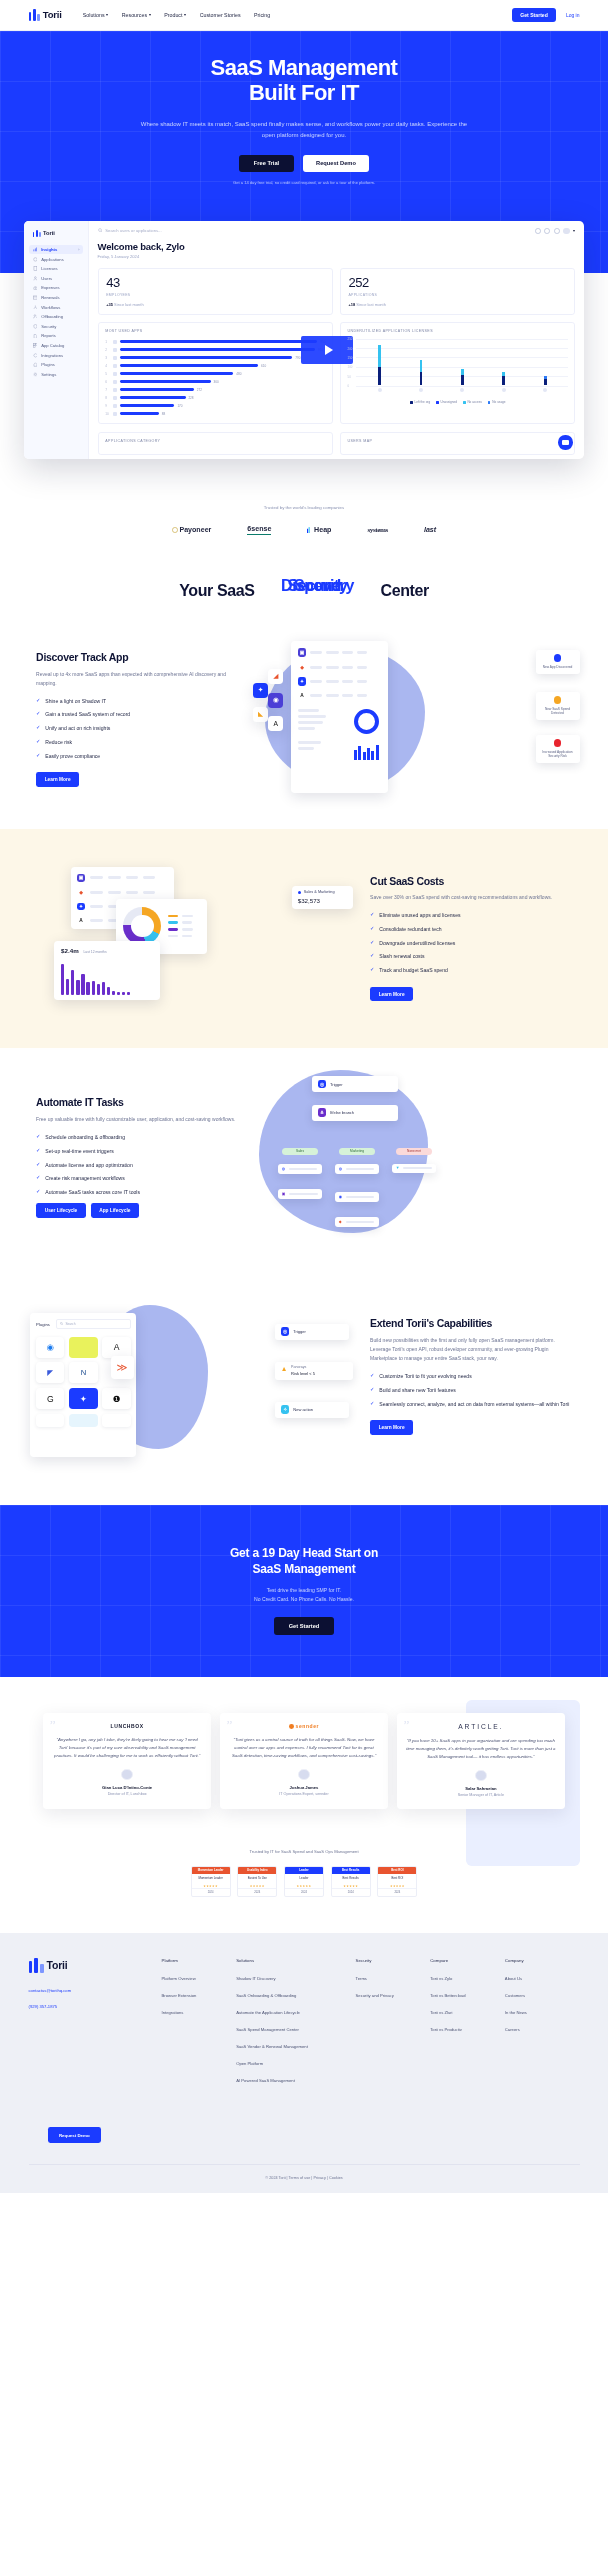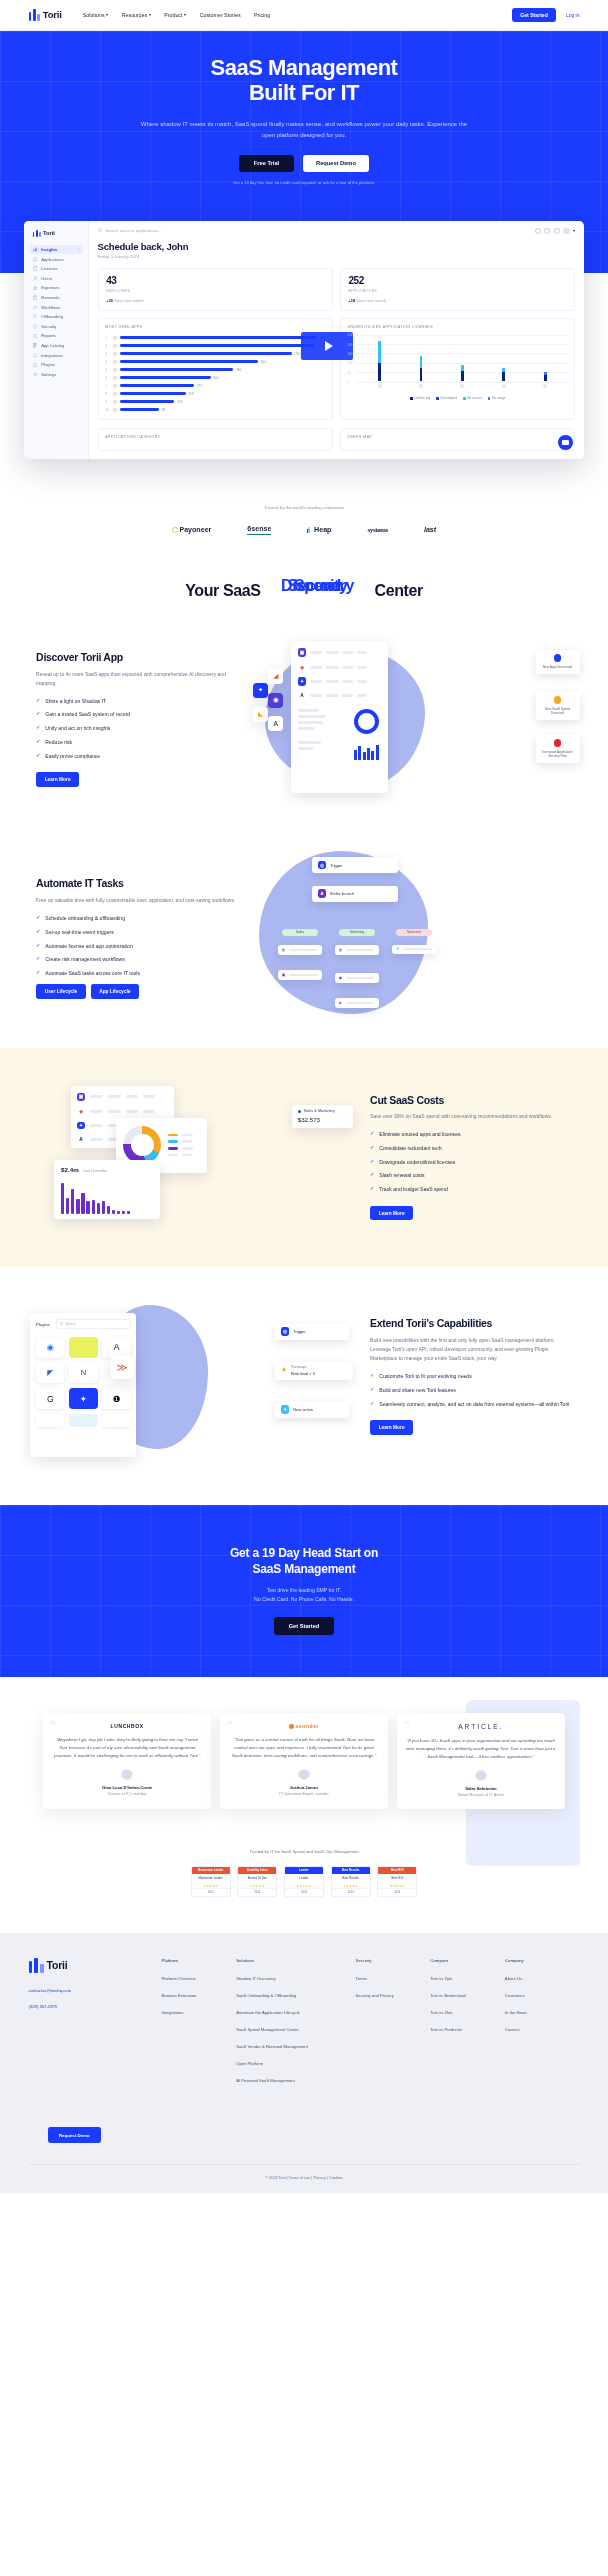--- a/index.html
+++ b/index.html
@@ -345,7 +345,7 @@
           <i class="caret"></i>
         </div>
 
-        <div class="welcome">Schedule back, John</div>
+        <div class="welcome">Welcome back, Zylo</div>
         <div class="welcome-date">Friday, 5 January 2024</div>
 
         <div class="kpi-row">

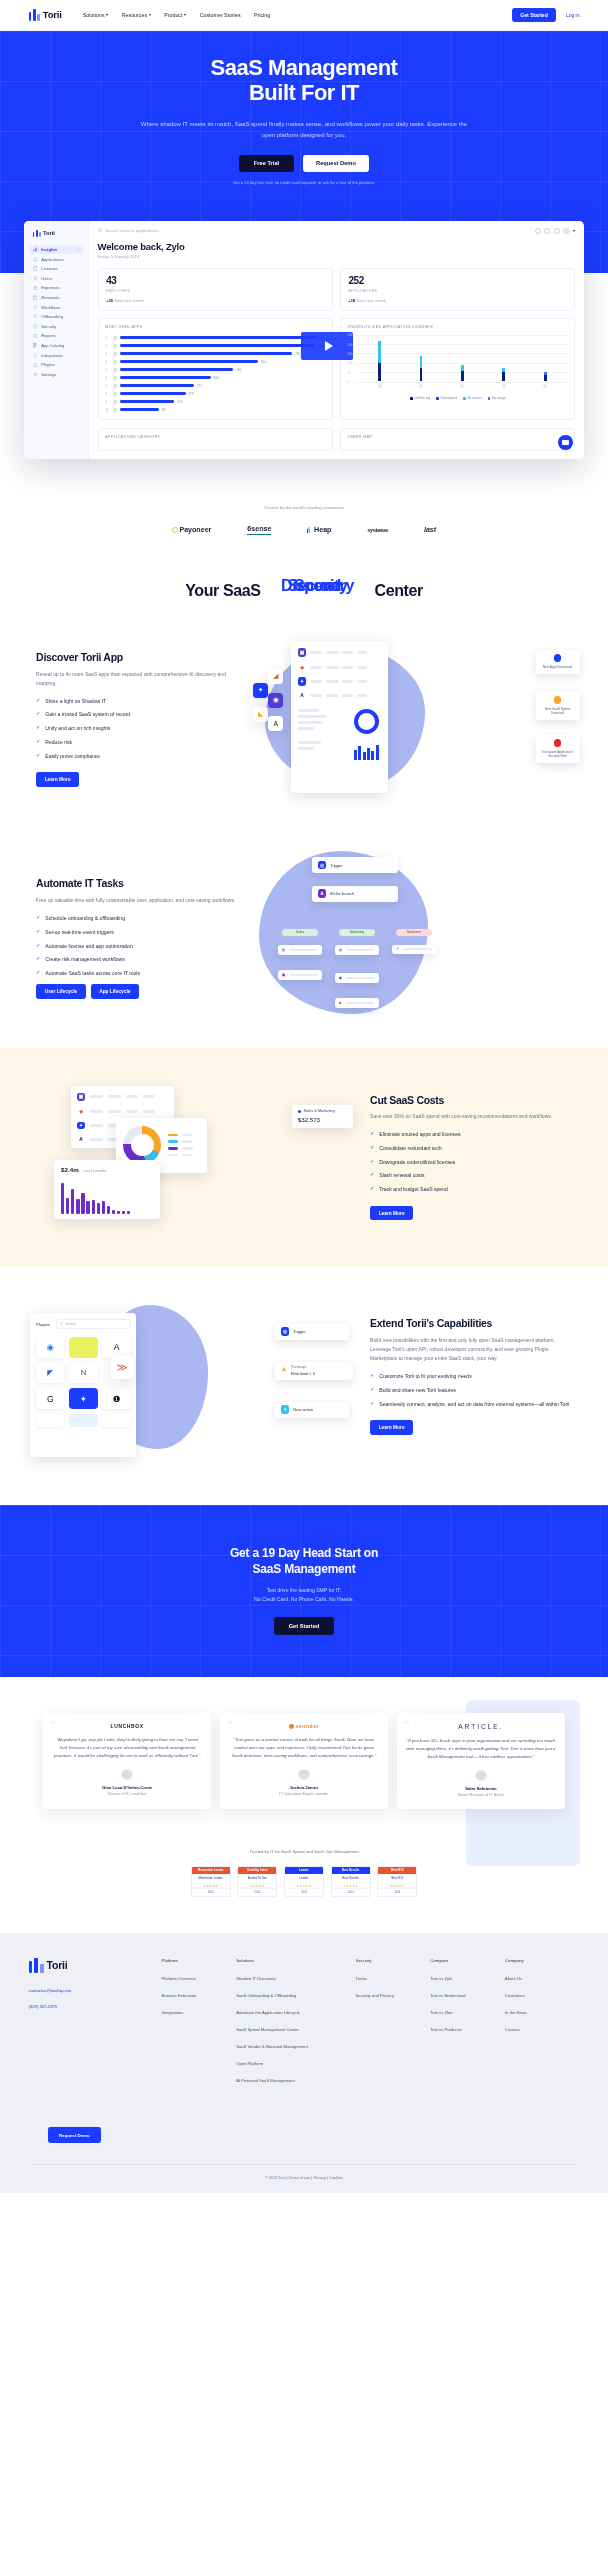--- a/index.html
+++ b/index.html
@@ -55,7 +55,7 @@
   .welcome-date{font-size:4.1px;color:#9aa3c4;margin-top:2.4px}
   .kpi-row{display:flex;gap:6.7px;margin-top:8.6px}
   .kpi{flex:1;border:1px solid #edeffa;border-radius:2.9px;padding:6.7px 7.6px}
-  .kpi .big{font-size:10px;font-weight:bold;letter-spacing:-0.4px}
+  .kpi .big{font-size:13px;font-weight:normal;letter-spacing:-0.4px}
   .kpi .lbl{font-size:3.5px;color:#9aa3c4;letter-spacing:0.3px;margin-top:2.9px}
   .kpi .delta{font-size:4px;margin-top:4.8px;color:#9aa3c4}
   .kpi .delta b{color:#0f1435}

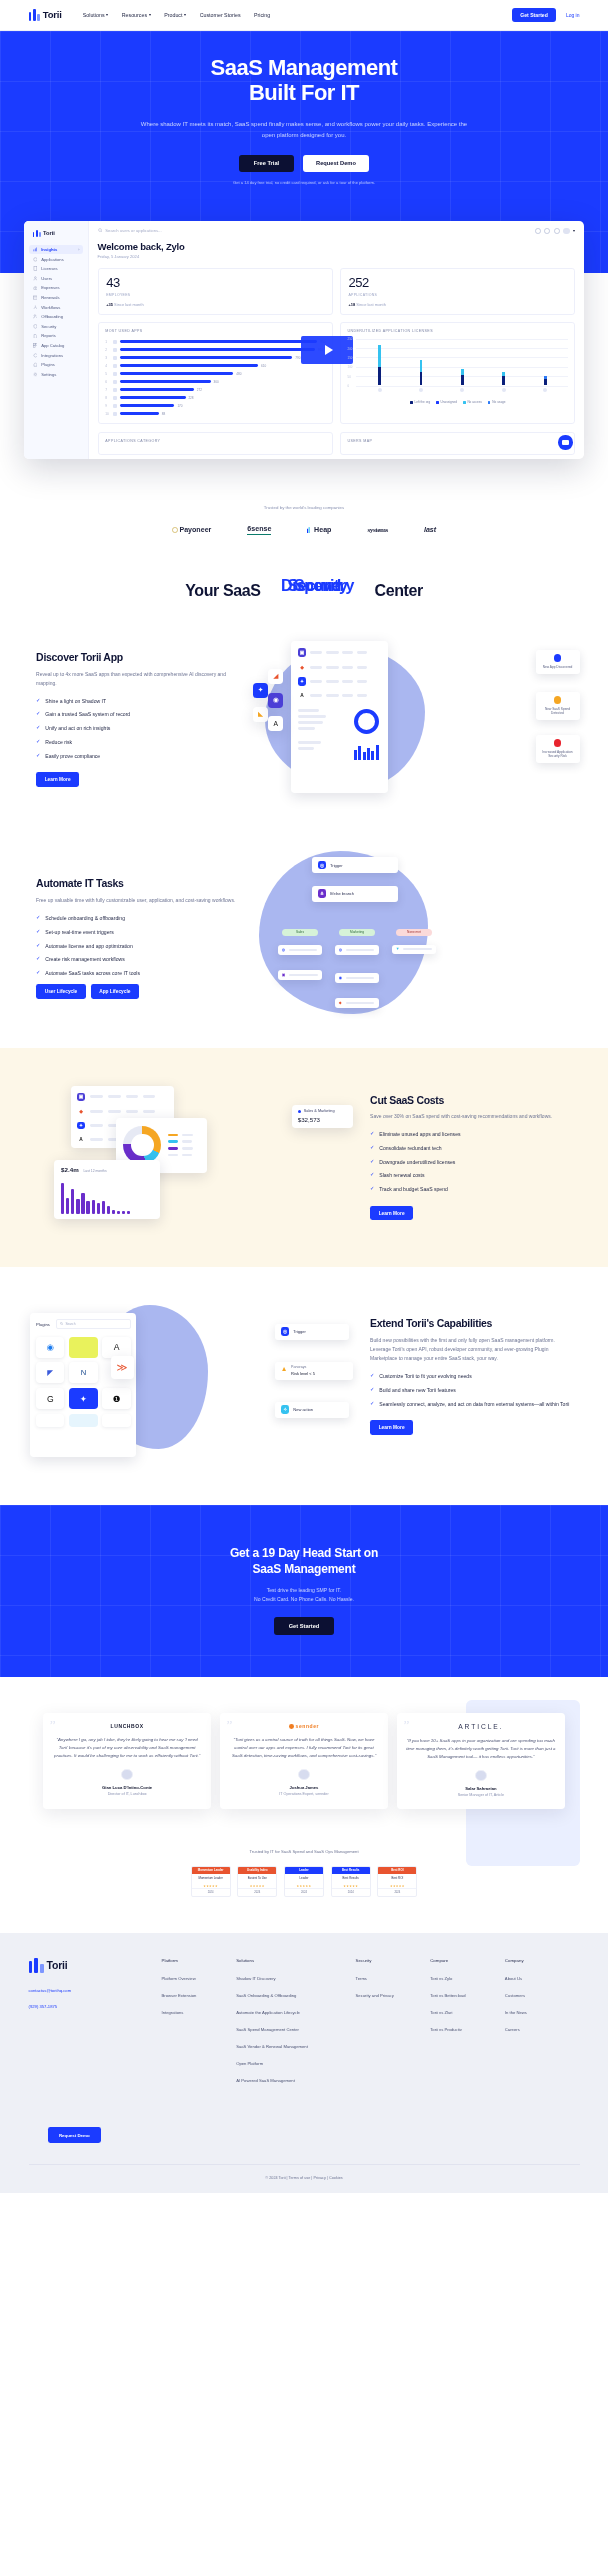--- a/index.html
+++ b/index.html
@@ -97,7 +97,7 @@
   .lo-ifood{color:#e8242e;font-size:6.7px;font-style:italic}
 
   
-  .rot-wrap{text-align:center;padding:42px 0 9.5px;font-size:16px;font-weight:bold;letter-spacing:-0.4px;display:flex;justify-content:center;align-items:baseline;gap:15px}
+  .rot-wrap{text-align:center;padding:42px 0 9.5px;font-size:16px;font-weight:bold;letter-spacing:-0.4px;display:flex;justify-content:center;align-items:baseline;gap:21px}
   .rot{position:relative;display:inline-block;width:84px;height:19px}
   .rot span{position:absolute;left:0;top:0;width:100%;color:#1B3BFF;text-align:center}
 

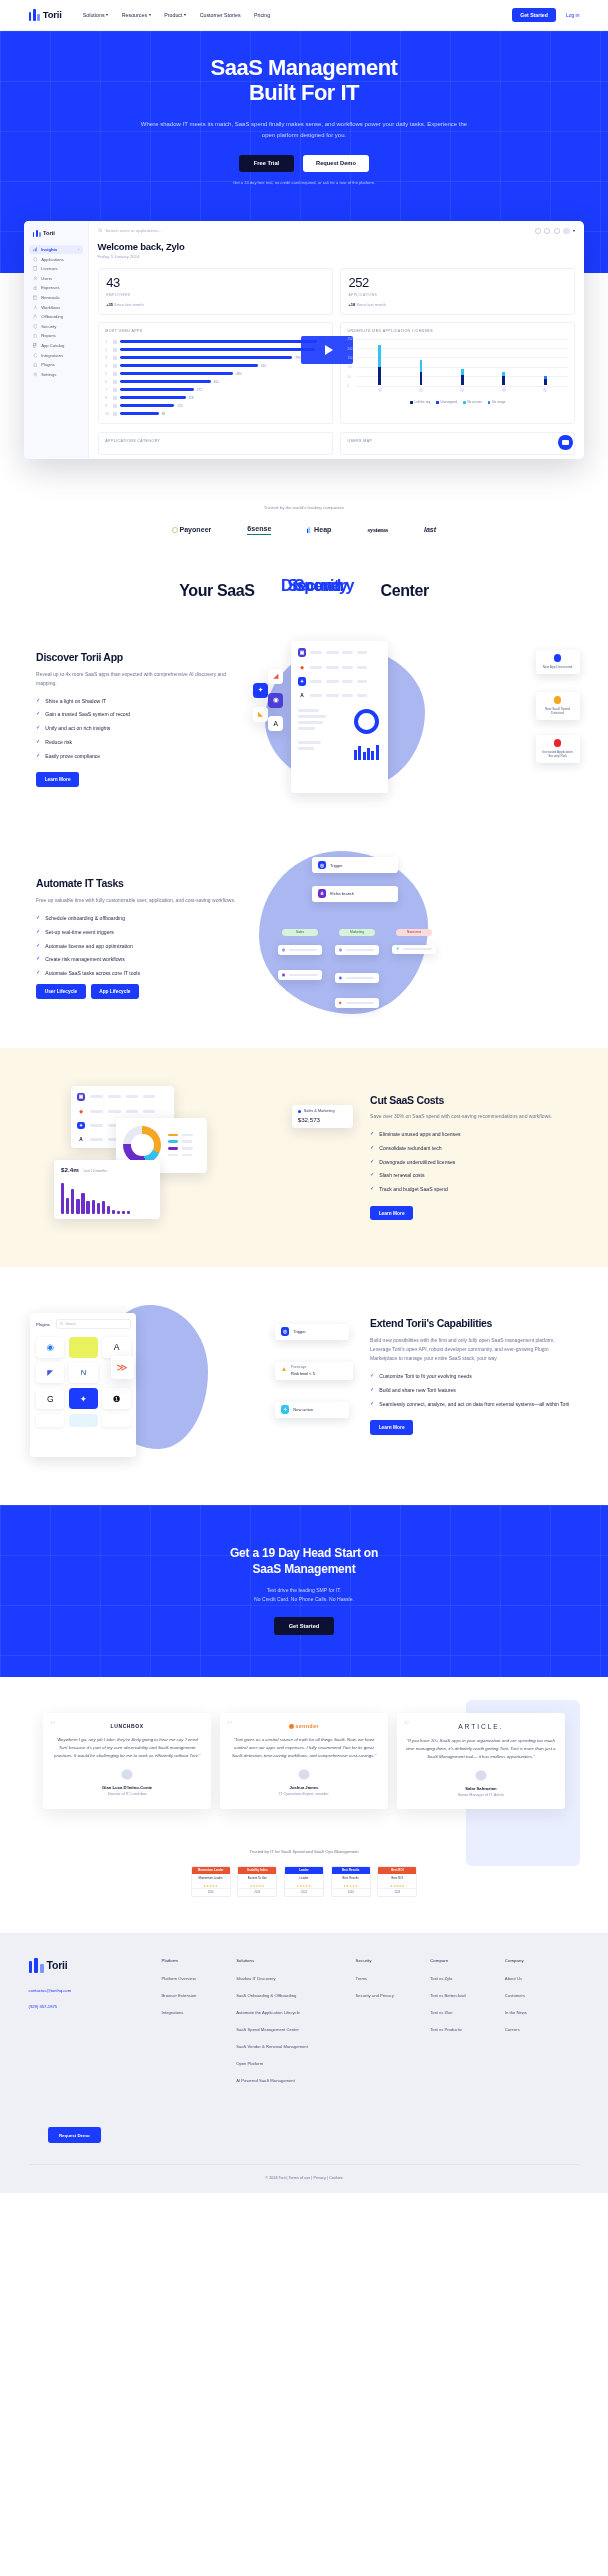--- a/index.html
+++ b/index.html
@@ -544,7 +544,7 @@
 
   <div class="feat">
     <div class="feat-txt">
-      <h2>Discover Torii App</h2>
+      <h2>Discover Track App</h2>
       <p>Reveal up to 4x more SaaS apps than expected with comprehensive AI discovery and mapping.</p>
       <div class="checks">
         <div class="chk">

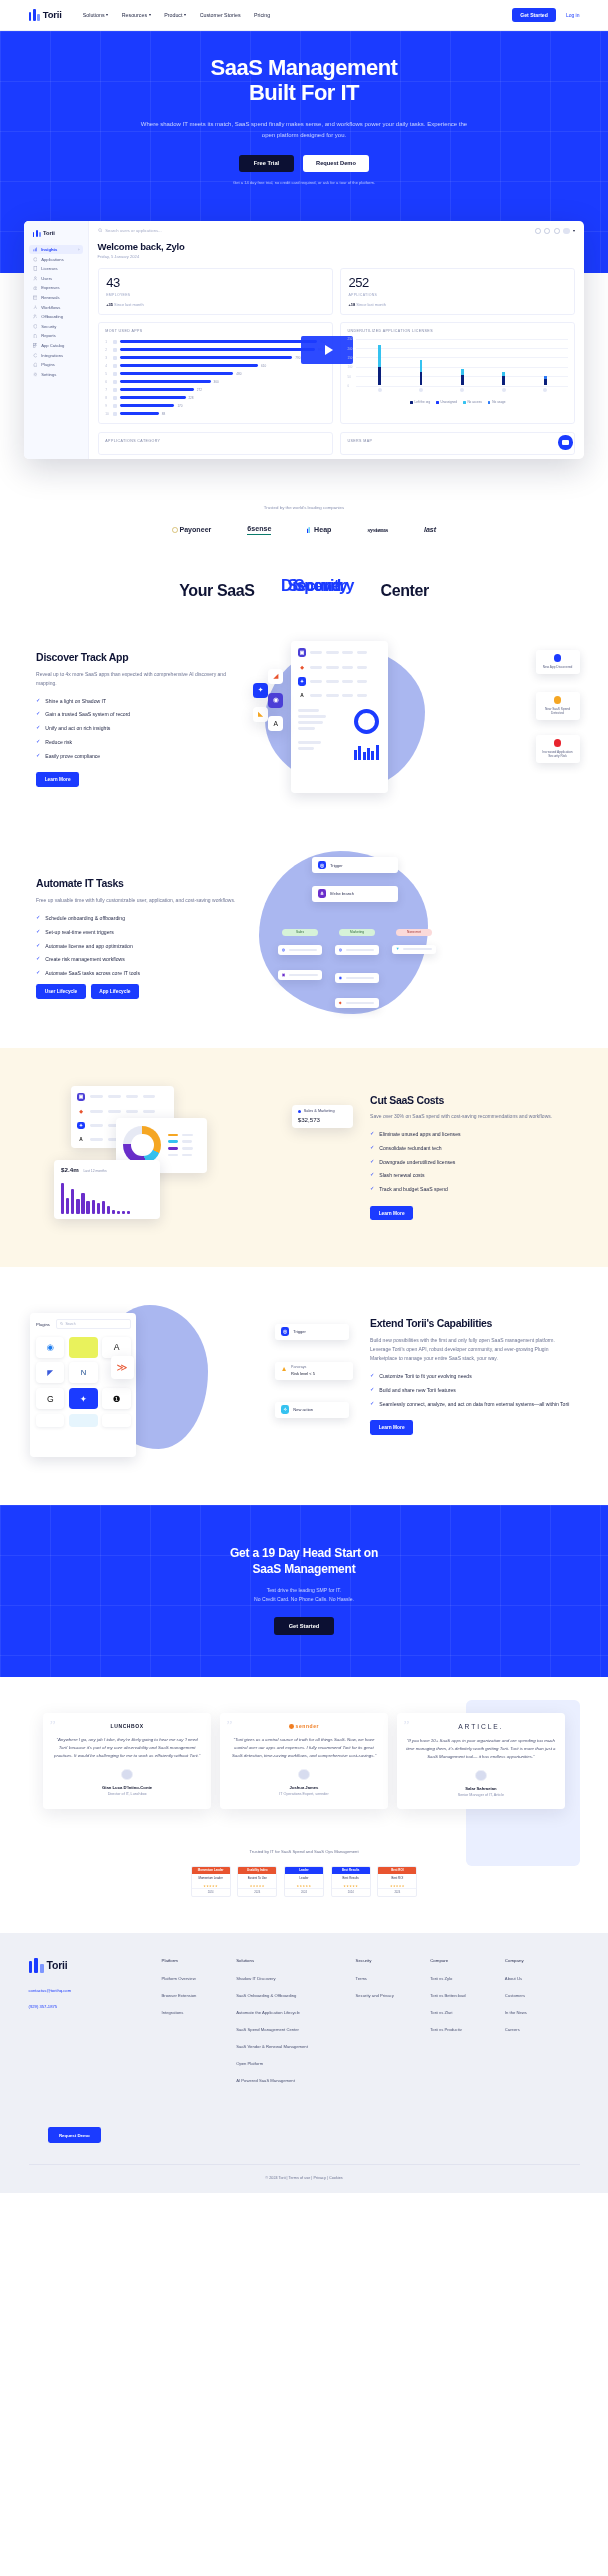--- a/index.html
+++ b/index.html
@@ -634,77 +634,6 @@
     </div>
   </div>
 
-  <div class="feat">
-    <div class="feat-txt">
-      <h2>Automate IT Tasks</h2>
-      <p>Free up valuable time with fully customizable user, application, and cost-saving workflows.</p>
-      <div class="checks">
-        <div class="chk">
-            <em>✓</em>
-            <span>Schedule onboarding &amp; offboarding</span>
-          </div>
-        <div class="chk">
-            <em>✓</em>
-            <span>Set-up real-time event triggers</span>
-          </div>
-        <div class="chk">
-            <em>✓</em>
-            <span>Automate license and app optimization</span>
-          </div>
-        <div class="chk">
-            <em>✓</em>
-            <span>Create risk management workflows</span>
-          </div>
-        <div class="chk">
-            <em>✓</em>
-            <span>Automate SaaS tasks across core IT tools</span>
-          </div>
-      </div>
-      <div class="btn-row">
-        <button class="btn-learn" style="margin-top:0">User Lifecycle</button>
-        <button class="btn-learn" style="margin-top:0">App Lifecycle</button>
-      </div>
-    </div>
-    <div class="feat-art">
-      <div class="blob" style="left:3.8px;top:3.8px;width:169px;height:163px"></div>
-      <div class="rowcard" style="left:57px;top:9.5px;width:86px">
-          <span class="appicon" style="background:#1B3BFF">◎</span>
-          <span>Trigger</span>
-        </div>
-      <div class="rowcard" style="left:57px;top:38px;width:86px">
-          <span class="appicon" style="background:#6a2ecb">⋔</span>
-          <span>If/else branch</span>
-        </div>
-      <div class="pill" style="left:27px;top:81px;width:36px;background:#d6f2d8;color:#2f6b3a">Sales</div>
-      <div class="pill" style="left:84px;top:81px;width:36px;background:#d6f2d8;color:#2f6b3a">Marketing</div>
-      <div class="pill" style="left:141px;top:81px;width:36px;background:#fbdada;color:#a33232">None met</div>
-      <div class="rowcard" style="left:23px;top:97px;width:44px;padding:2.9px 3.8px">
-          <span style="font-size:3.8px;color:#1B3BFF">◍</span>
-          <span class="skel" style="width:28.5px;height:1.9px"></span>
-        </div>
-      <div class="rowcard" style="left:80px;top:97px;width:44px;padding:2.9px 3.8px">
-          <span style="font-size:3.8px;color:#1B3BFF">◍</span>
-          <span class="skel" style="width:28.5px;height:1.9px"></span>
-        </div>
-      <div class="rowcard" style="left:137px;top:97px;width:44px;padding:2.9px 3.8px">
-          <span style="font-size:3.8px;color:#35c2f0">▼</span>
-          <span class="skel" style="width:28.5px;height:1.9px"></span>
-        </div>
-      <div class="rowcard" style="left:23px;top:122px;width:44px;padding:2.9px 3.8px">
-          <span style="font-size:3.8px;color:#6a2ecb">▣</span>
-          <span class="skel" style="width:28.5px;height:1.9px"></span>
-        </div>
-      <div class="rowcard" style="left:80px;top:125px;width:44px;padding:2.9px 3.8px">
-          <span style="font-size:3.8px;color:#1B3BFF">◉</span>
-          <span class="skel" style="width:28.5px;height:1.9px"></span>
-        </div>
-      <div class="rowcard" style="left:80px;top:150px;width:44px;padding:2.9px 3.8px">
-          <span style="font-size:3.8px;color:#e8542f">◆</span>
-          <span class="skel" style="width:28.5px;height:1.9px"></span>
-        </div>
-    </div>
-  </div>
-
   <div class="feat rev" style="background:#fdf7e8">
     <div class="feat-txt">
       <h2>Cut SaaS Costs</h2>
@@ -819,6 +748,77 @@
     </div>
   </div>
 
+  <div class="feat">
+    <div class="feat-txt">
+      <h2>Automate IT Tasks</h2>
+      <p>Free up valuable time with fully customizable user, application, and cost-saving workflows.</p>
+      <div class="checks">
+        <div class="chk">
+            <em>✓</em>
+            <span>Schedule onboarding &amp; offboarding</span>
+          </div>
+        <div class="chk">
+            <em>✓</em>
+            <span>Set-up real-time event triggers</span>
+          </div>
+        <div class="chk">
+            <em>✓</em>
+            <span>Automate license and app optimization</span>
+          </div>
+        <div class="chk">
+            <em>✓</em>
+            <span>Create risk management workflows</span>
+          </div>
+        <div class="chk">
+            <em>✓</em>
+            <span>Automate SaaS tasks across core IT tools</span>
+          </div>
+      </div>
+      <div class="btn-row">
+        <button class="btn-learn" style="margin-top:0">User Lifecycle</button>
+        <button class="btn-learn" style="margin-top:0">App Lifecycle</button>
+      </div>
+    </div>
+    <div class="feat-art">
+      <div class="blob" style="left:3.8px;top:3.8px;width:169px;height:163px"></div>
+      <div class="rowcard" style="left:57px;top:9.5px;width:86px">
+          <span class="appicon" style="background:#1B3BFF">◎</span>
+          <span>Trigger</span>
+        </div>
+      <div class="rowcard" style="left:57px;top:38px;width:86px">
+          <span class="appicon" style="background:#6a2ecb">⋔</span>
+          <span>If/else branch</span>
+        </div>
+      <div class="pill" style="left:27px;top:81px;width:36px;background:#d6f2d8;color:#2f6b3a">Sales</div>
+      <div class="pill" style="left:84px;top:81px;width:36px;background:#d6f2d8;color:#2f6b3a">Marketing</div>
+      <div class="pill" style="left:141px;top:81px;width:36px;background:#fbdada;color:#a33232">None met</div>
+      <div class="rowcard" style="left:23px;top:97px;width:44px;padding:2.9px 3.8px">
+          <span style="font-size:3.8px;color:#1B3BFF">◍</span>
+          <span class="skel" style="width:28.5px;height:1.9px"></span>
+        </div>
+      <div class="rowcard" style="left:80px;top:97px;width:44px;padding:2.9px 3.8px">
+          <span style="font-size:3.8px;color:#1B3BFF">◍</span>
+          <span class="skel" style="width:28.5px;height:1.9px"></span>
+        </div>
+      <div class="rowcard" style="left:137px;top:97px;width:44px;padding:2.9px 3.8px">
+          <span style="font-size:3.8px;color:#35c2f0">▼</span>
+          <span class="skel" style="width:28.5px;height:1.9px"></span>
+        </div>
+      <div class="rowcard" style="left:23px;top:122px;width:44px;padding:2.9px 3.8px">
+          <span style="font-size:3.8px;color:#6a2ecb">▣</span>
+          <span class="skel" style="width:28.5px;height:1.9px"></span>
+        </div>
+      <div class="rowcard" style="left:80px;top:125px;width:44px;padding:2.9px 3.8px">
+          <span style="font-size:3.8px;color:#1B3BFF">◉</span>
+          <span class="skel" style="width:28.5px;height:1.9px"></span>
+        </div>
+      <div class="rowcard" style="left:80px;top:150px;width:44px;padding:2.9px 3.8px">
+          <span style="font-size:3.8px;color:#e8542f">◆</span>
+          <span class="skel" style="width:28.5px;height:1.9px"></span>
+        </div>
+    </div>
+  </div>
+
   <div class="feat rev">
     <div class="feat-txt">
       <h2>Extend Torii's Capabilities</h2>

